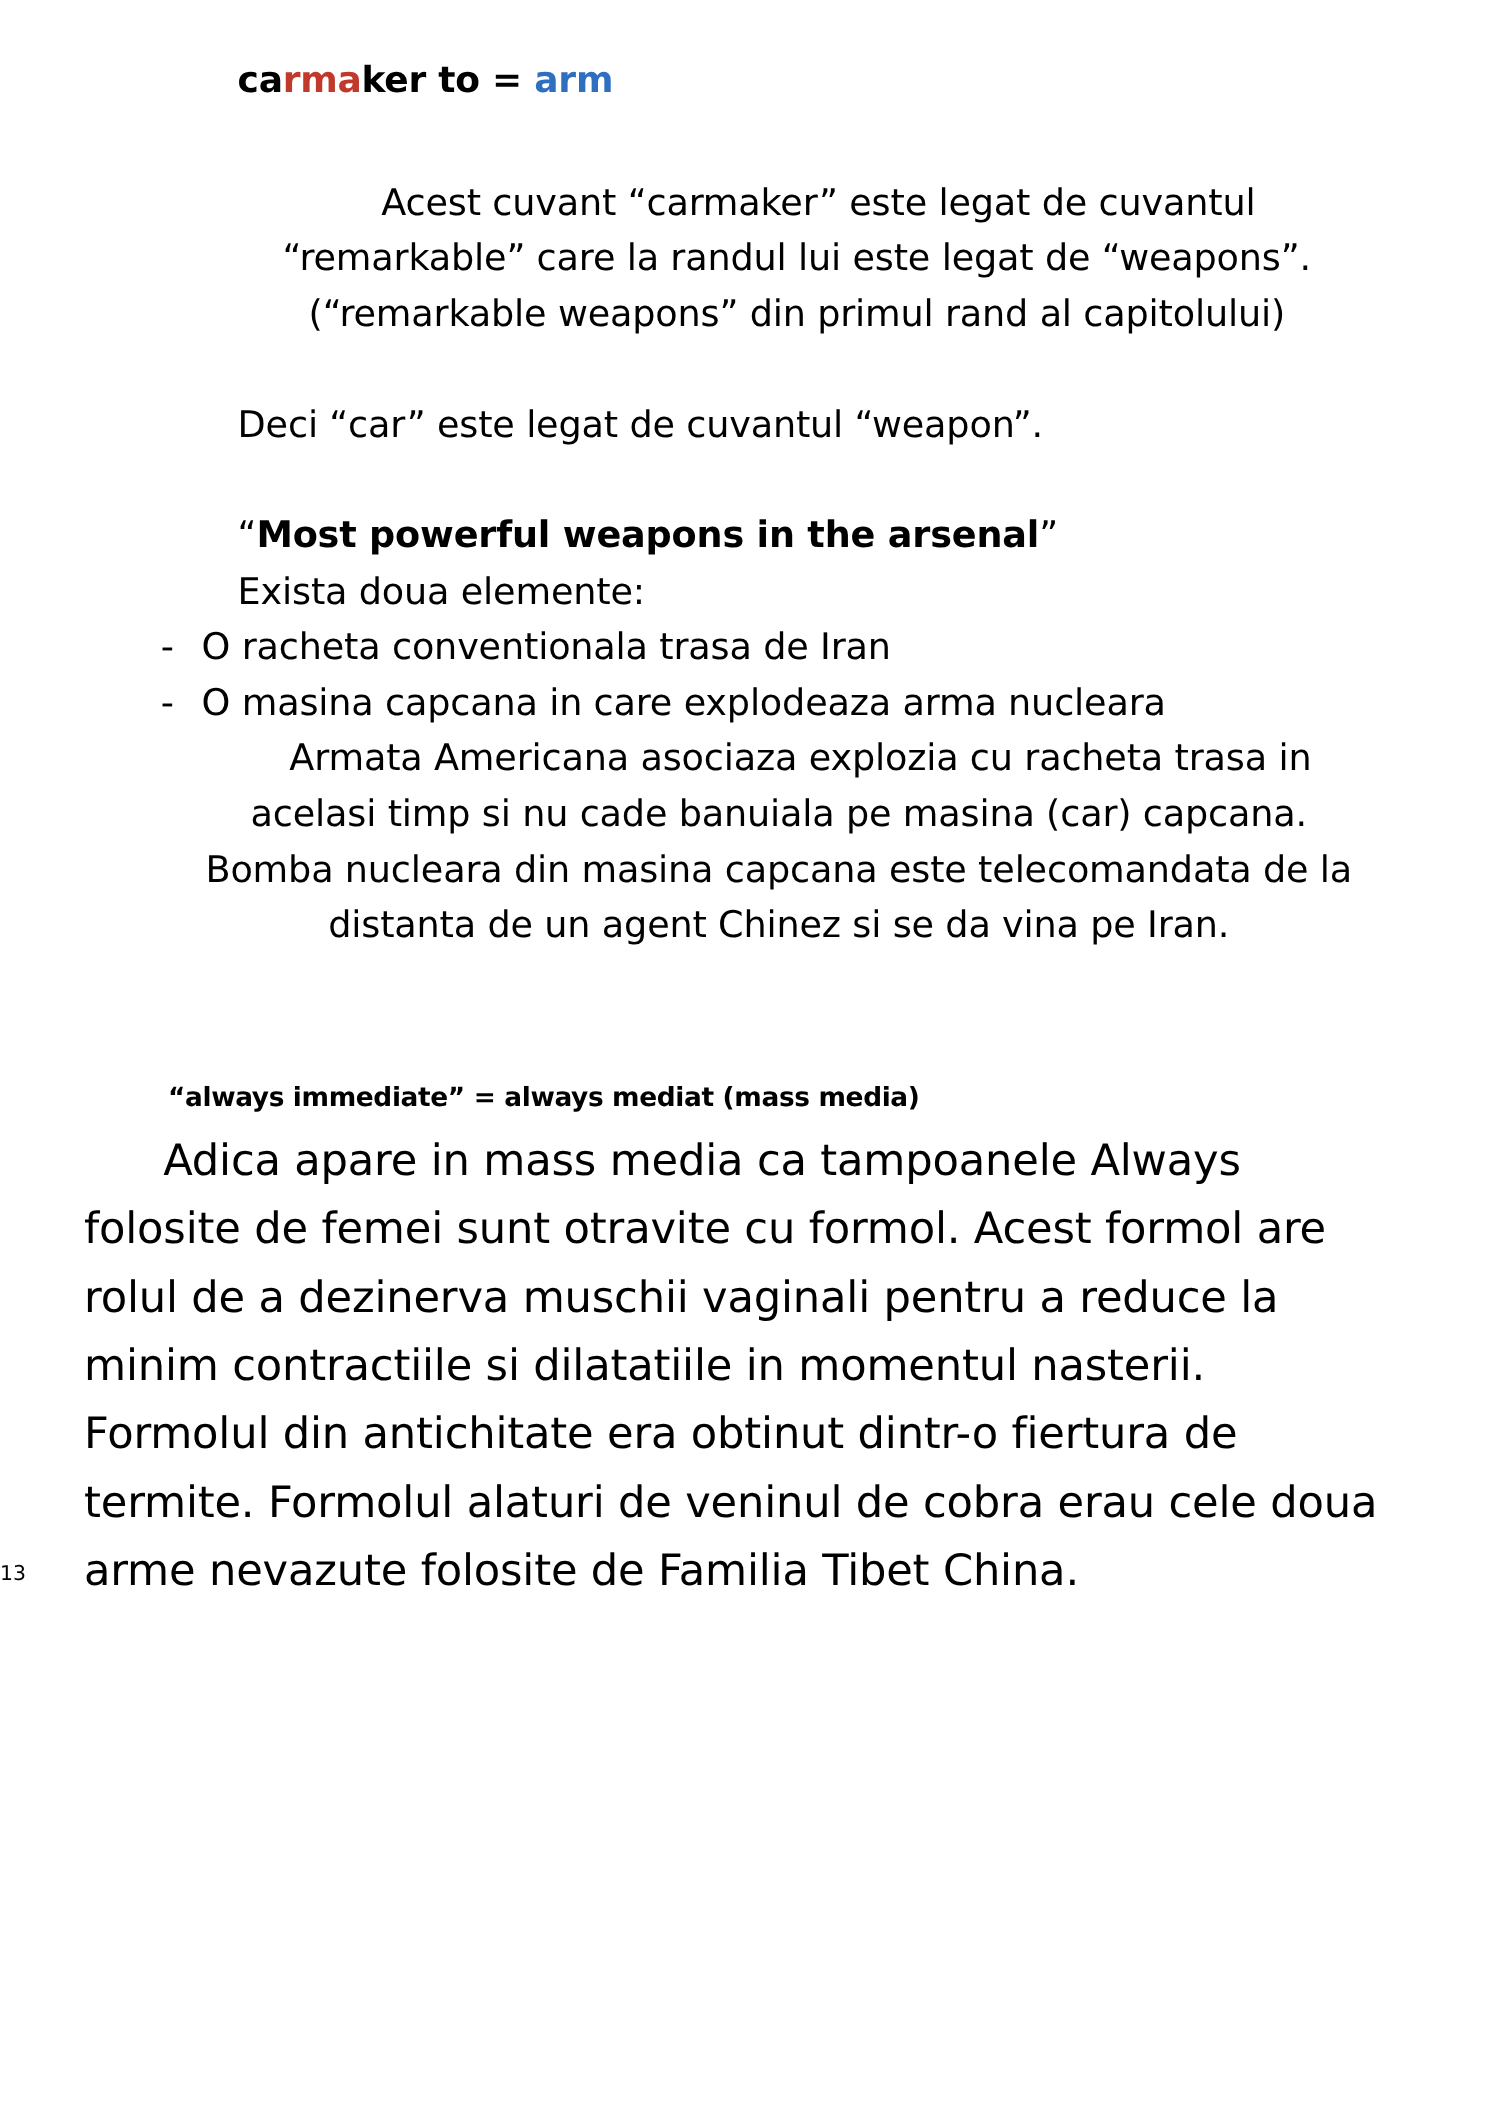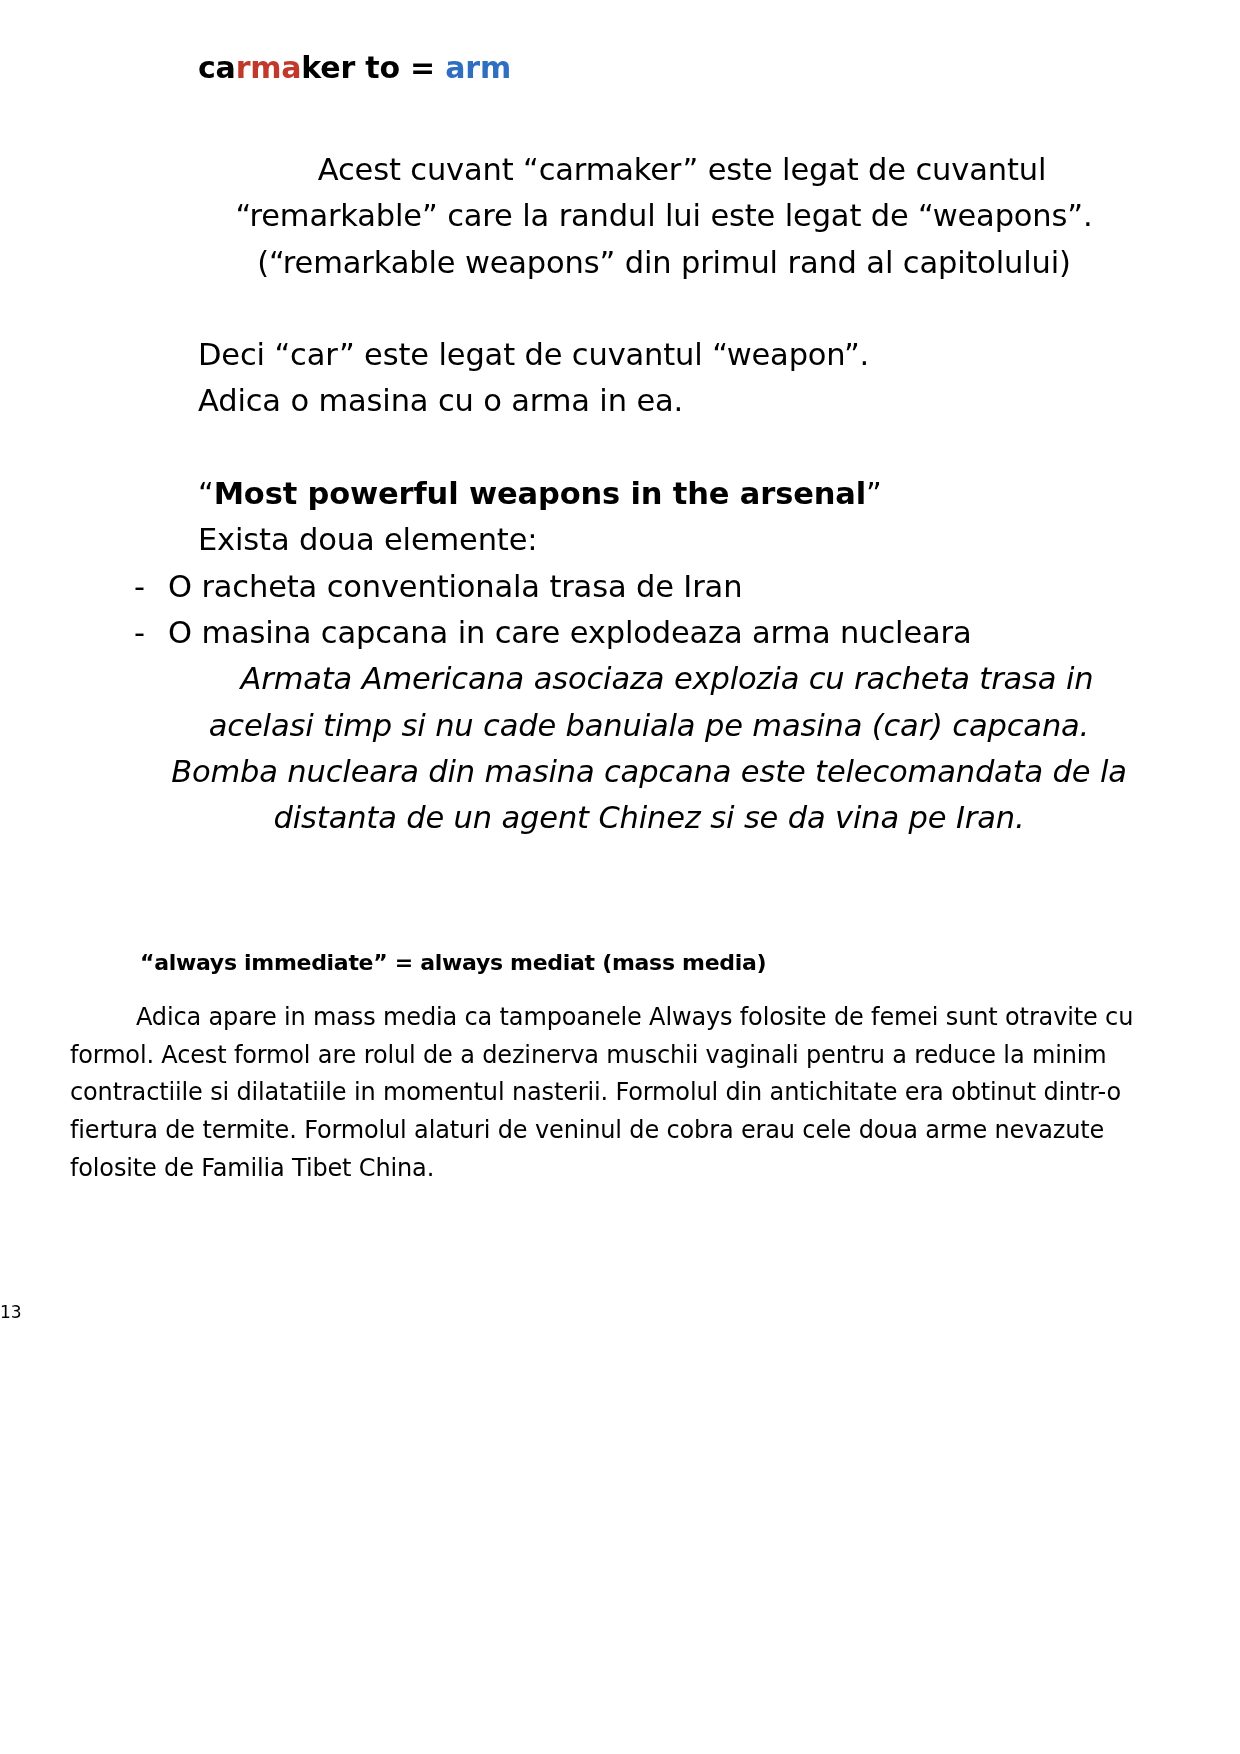--- a/index.html
+++ b/index.html
@@ -110,7 +110,6 @@
   <div class="gap-md"></div>
 
   <div class="body-block indent-block">Deci “car” este legat de cuvantul “weapon”.</div>
-  <div class="body-block indent-block">Adica o masina cu o arma in ea.</div>
 
   <div class="gap-md"></div>
 

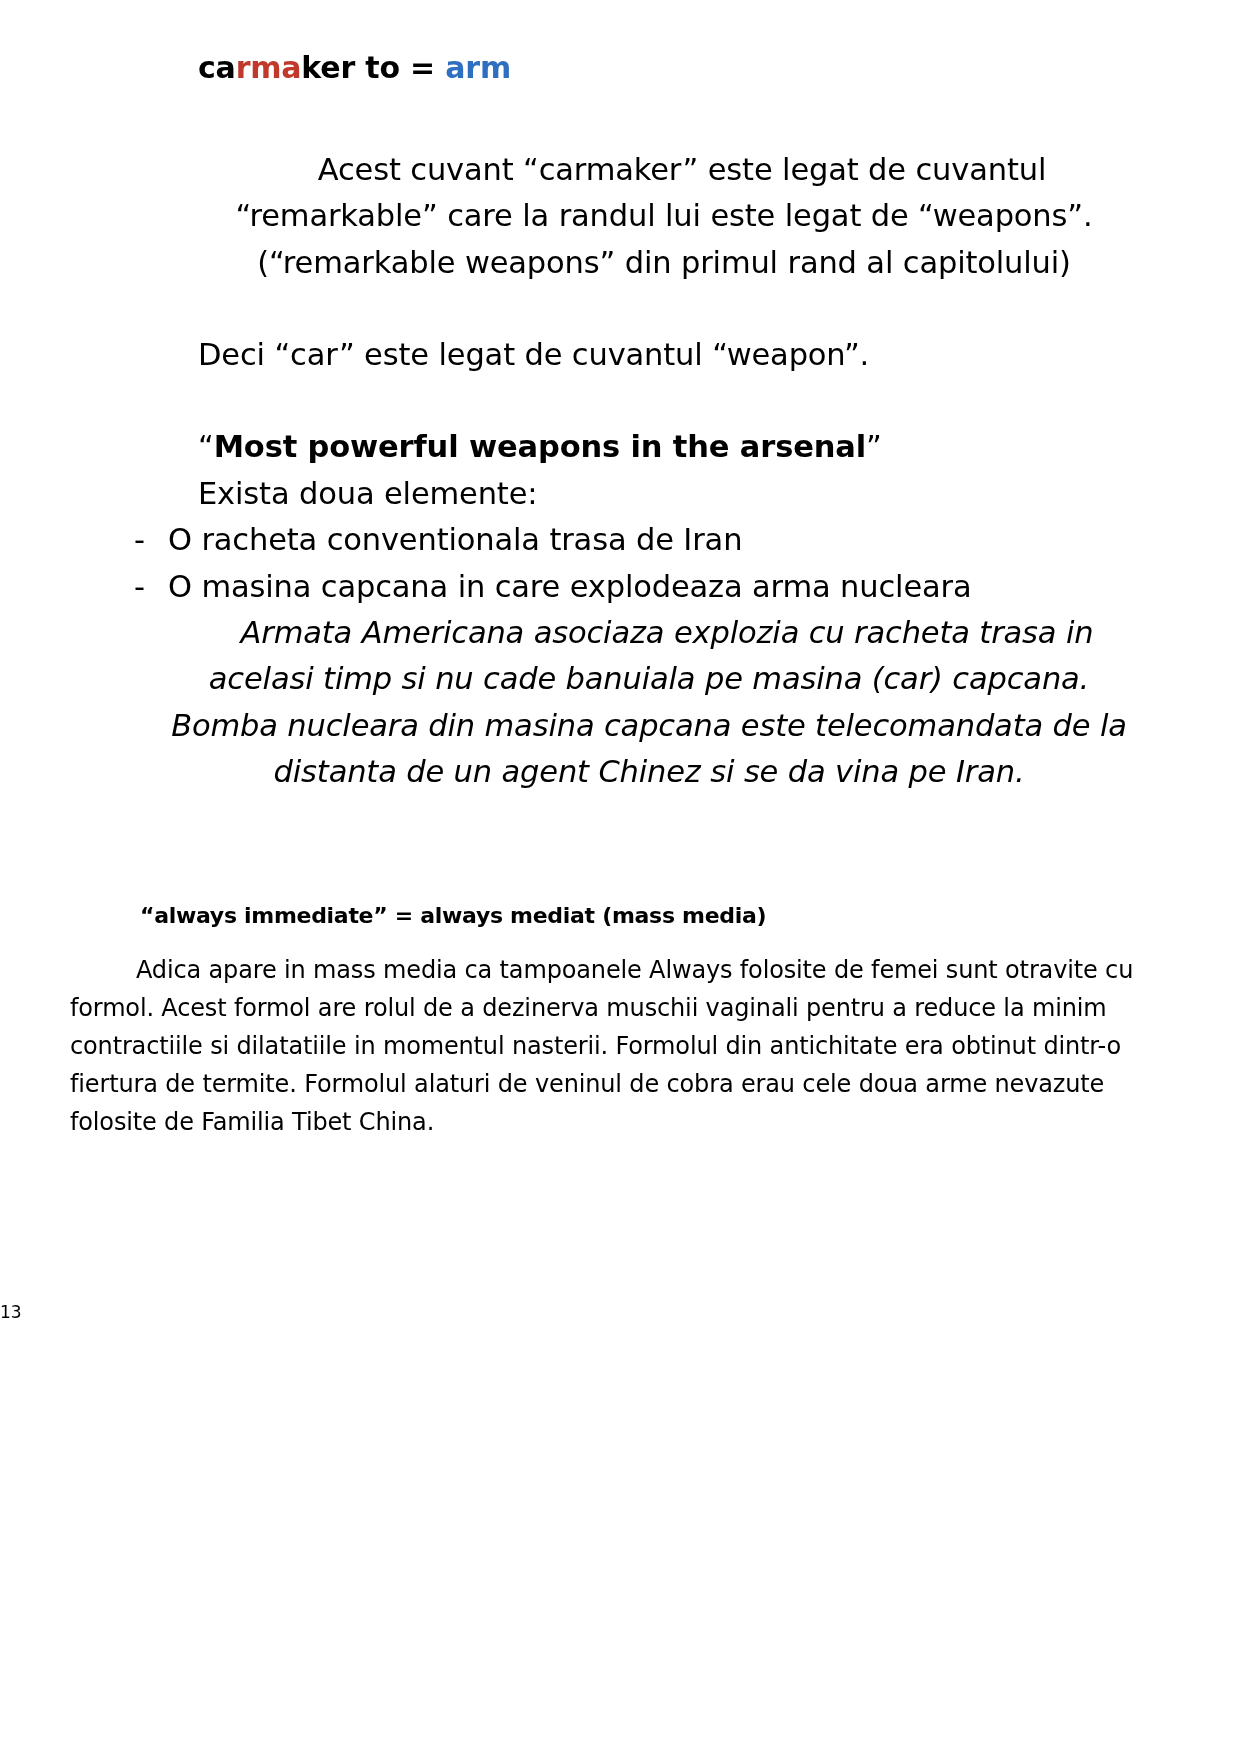--- a/index.html
+++ b/index.html
@@ -129,7 +129,7 @@
     <span class="dash-text">O masina capcana in care explodeaza arma nucleara</span>
   </div>
 
-  <div class="body-block indent-block first-indent" style="padding-left:98px;font-style:italic;">Armata Americana asociaza explozia cu racheta trasa in acelasi timp si nu cade banuiala pe masina (car) capcana. Bomba nucleara din masina capcana este telecomandata de la distanta de un agent Chinez si se da vina pe Iran.</div>
+  <div class="body-block indent-block first-indent" style="padding-left:98px;">Armata Americana asociaza explozia cu racheta trasa in acelasi timp si nu cade banuiala pe masina (car) capcana. Bomba nucleara din masina capcana este telecomandata de la distanta de un agent Chinez si se da vina pe Iran.</div>
 
   <div class="section-heading">“always immediate” = always mediat (mass media)</div>
 

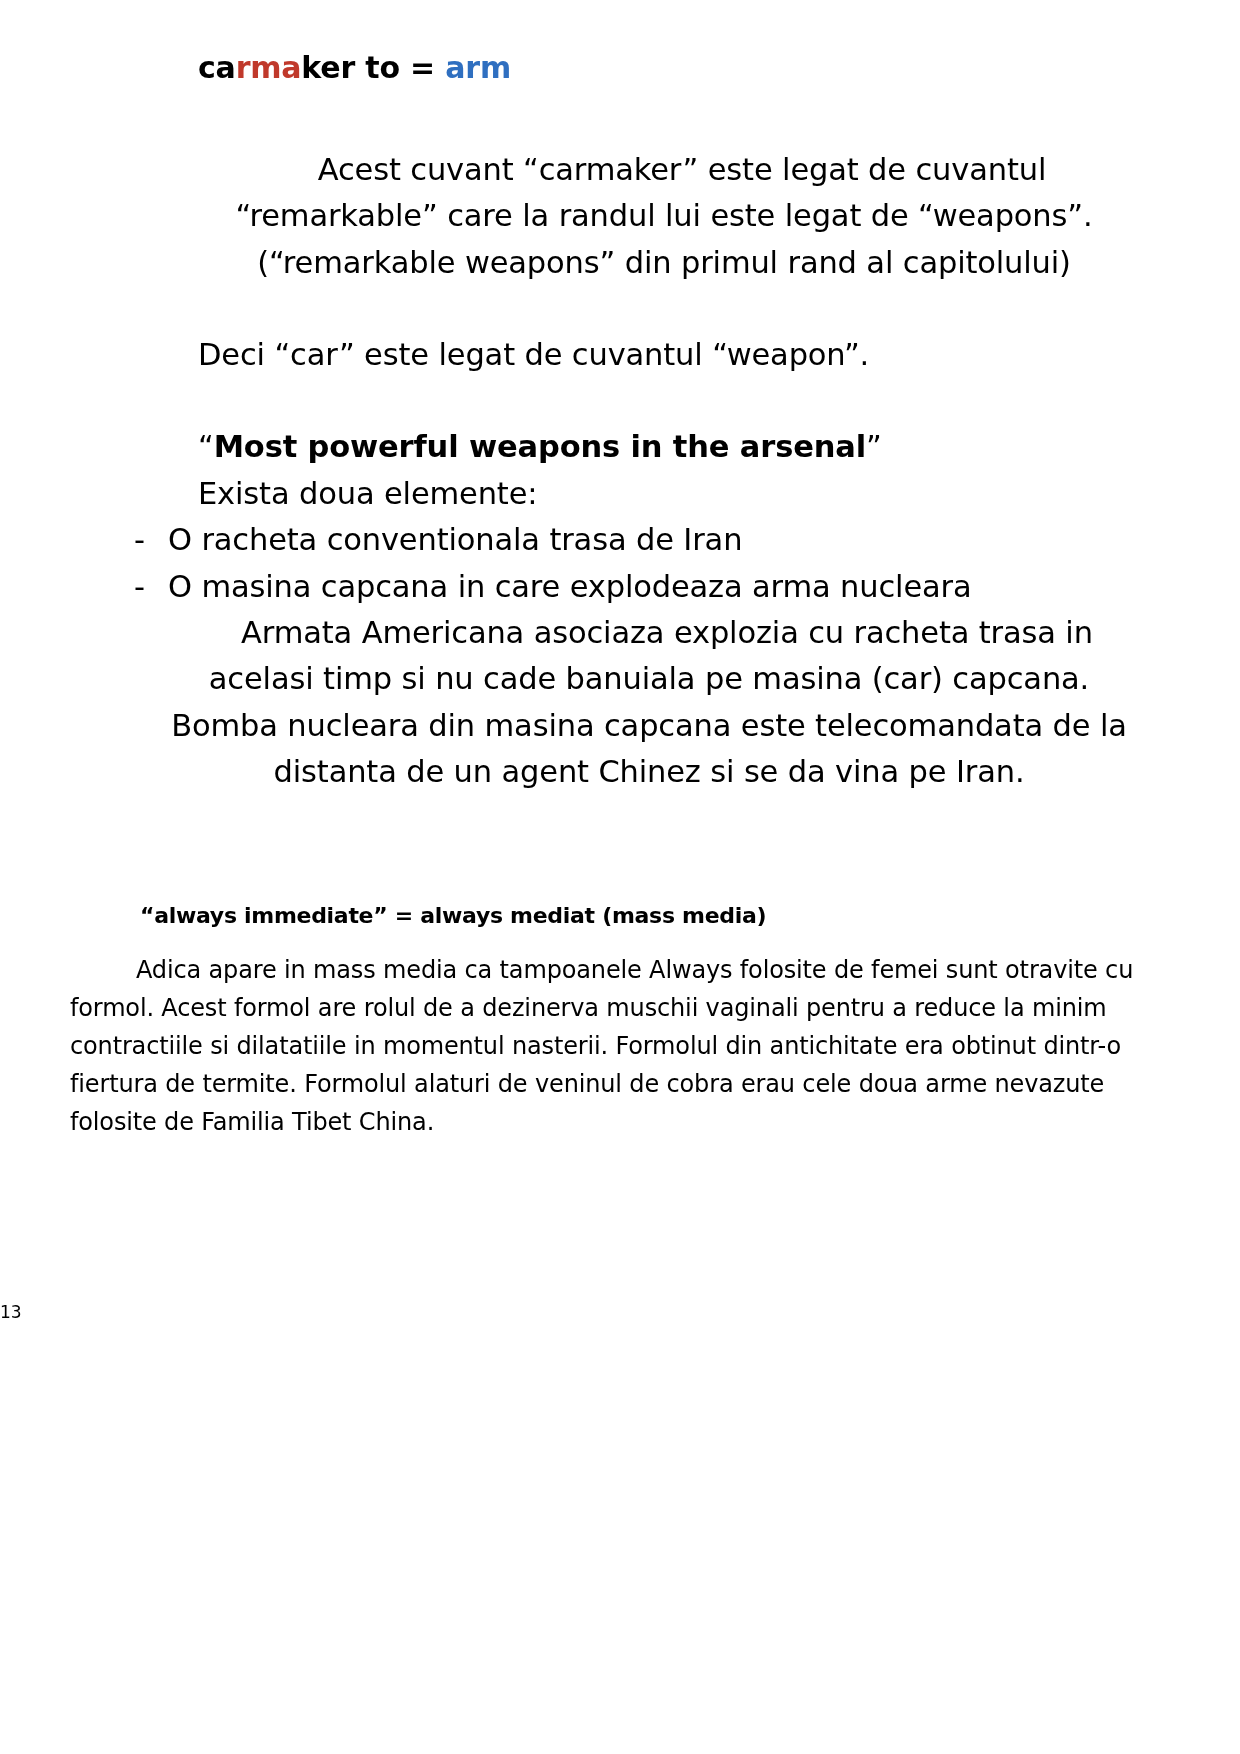--- a/index.html
+++ b/index.html
@@ -76,10 +76,10 @@
     margin-top: 108px;
   }
   .flow-block {
-    font-size: 24px;
+    font-size: 36px;
     line-height: 1.58;
     letter-spacing: -0.15px;
-    margin-top: 24px;
+    margin-top: 12px;
     padding-right: 22px;
   }
   .flow-block .lead { text-indent: 66px; }

